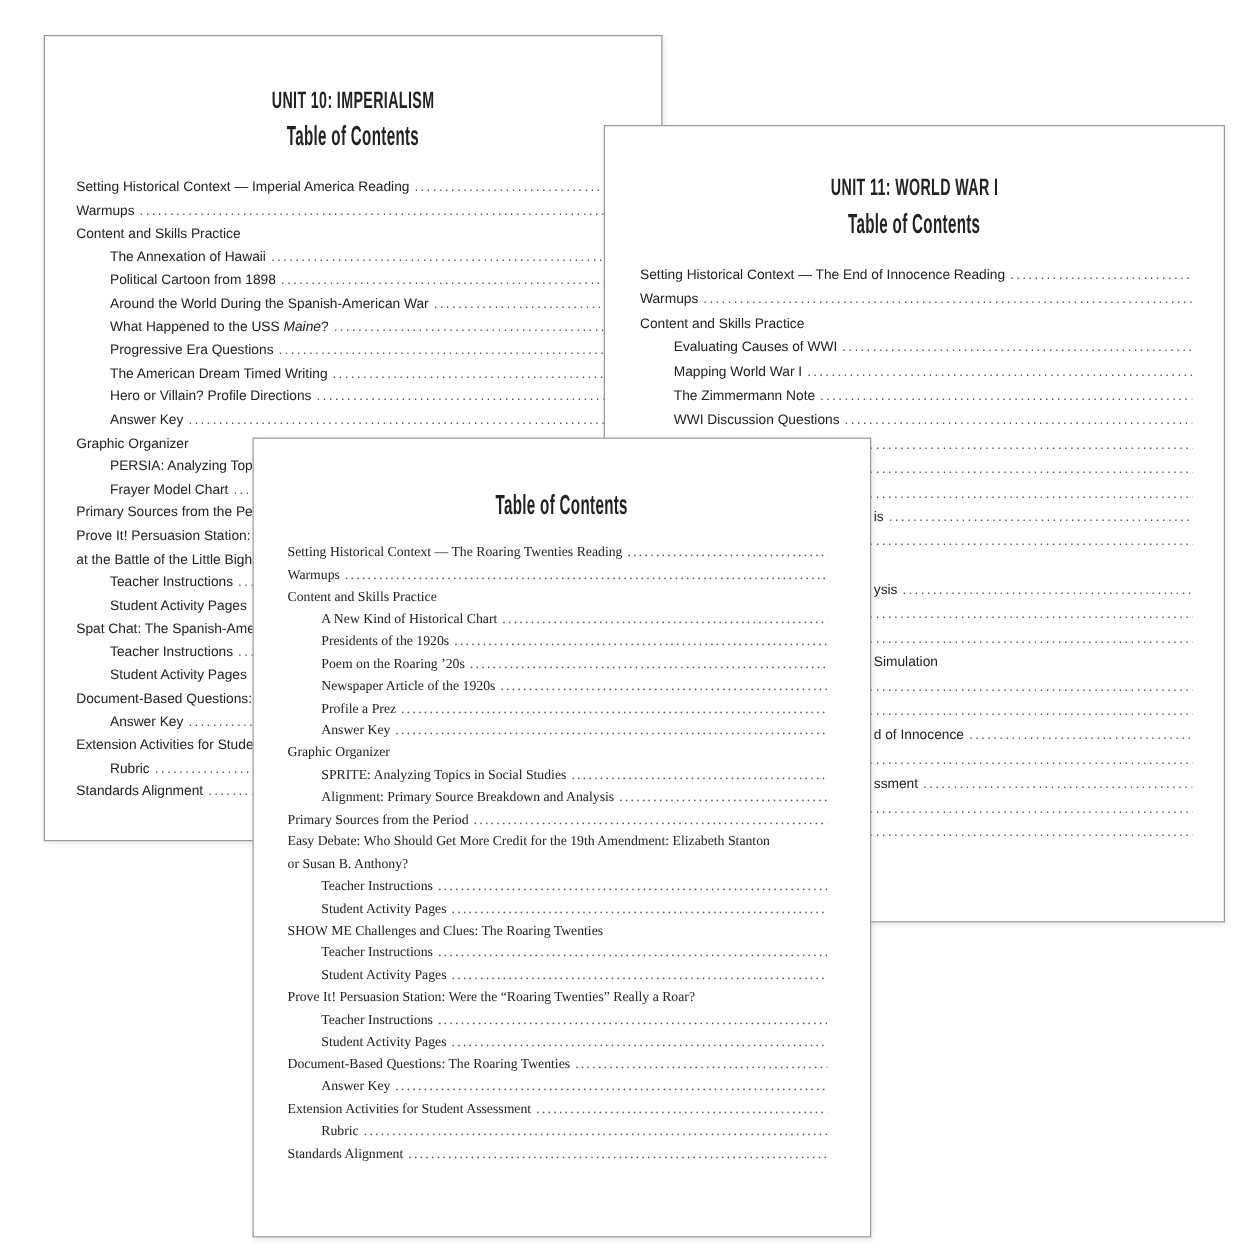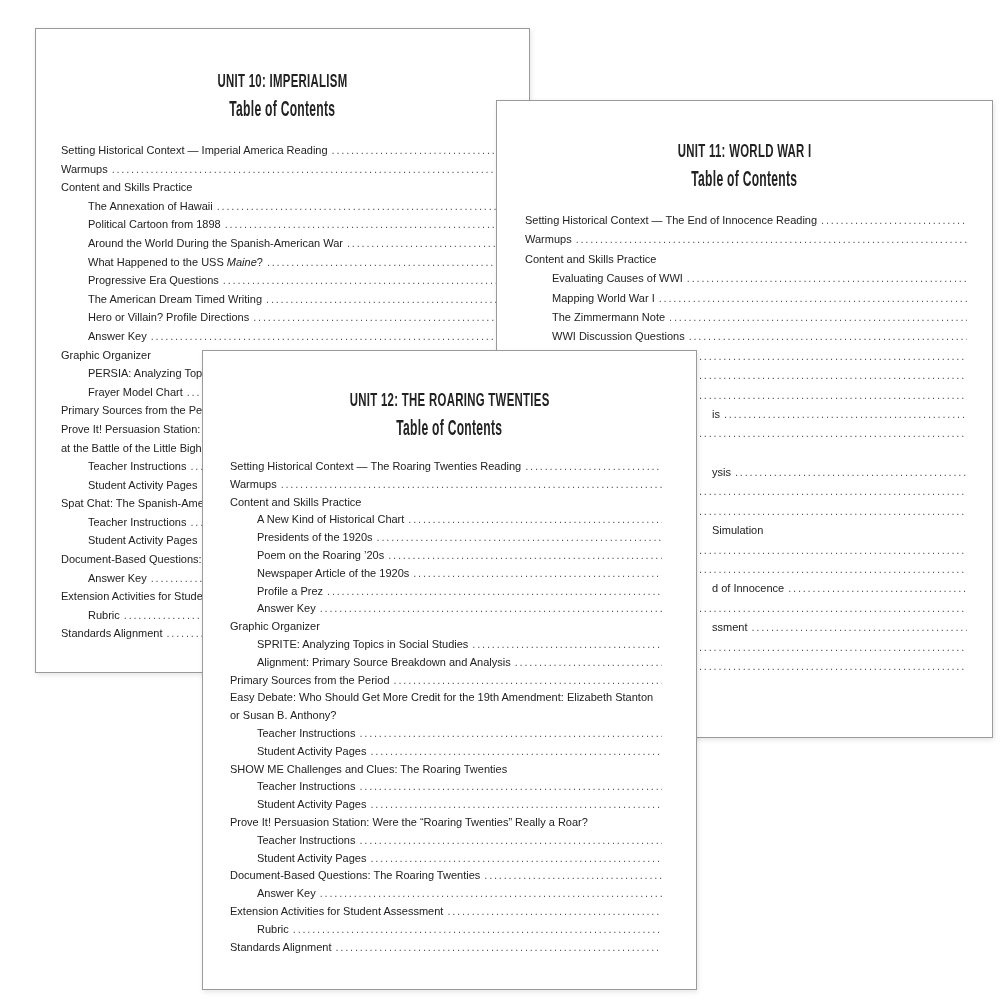--- a/index.html
+++ b/index.html
@@ -13,7 +13,7 @@
     box-sizing:border-box;box-shadow:1px 2px 5px rgba(0,0,0,0.10);
   }
   .p1{left:35px;top:28px;width:495px;height:645px;z-index:1;--rh:18.6px;--pl:25px;--pr:25px;}
-  .p2{left:496px;top:100px;width:497px;height:638px;z-index:2;--rh:19.4px;--pl:28px;--pr:25px;}
+  .p2{left:483px;top:100px;width:497px;height:638px;z-index:2;--rh:19.4px;--pl:28px;--pr:25px;}
   .p3{left:202px;top:350px;width:495px;height:640px;z-index:3;--rh:17.8px;--pl:27px;--pr:34px;}
 
   .header{text-align:center;}

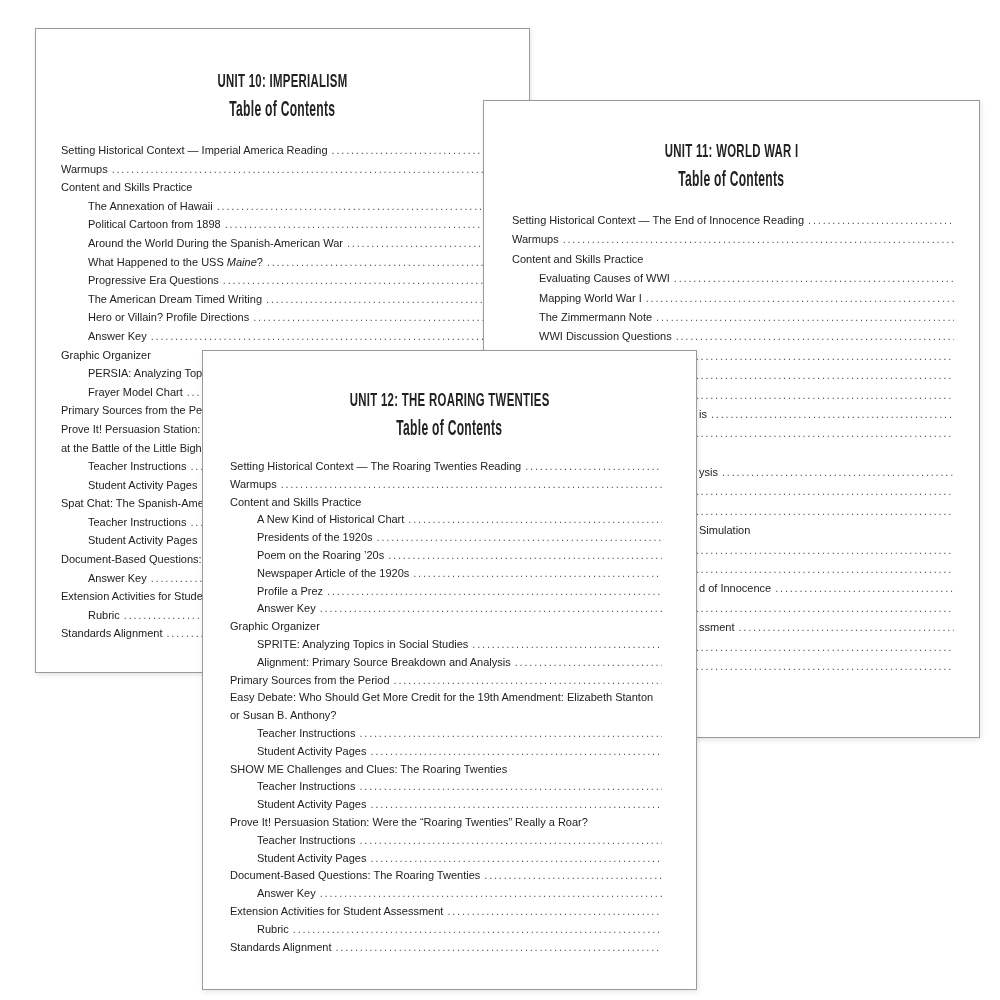--- a/index.html
+++ b/index.html
@@ -256,7 +256,6 @@
 
 <div class="page p3">
   <div class="header">
-    <span class="unit-title"><span>UNIT 12: THE ROARING TWENTIES</span></span>
     <span class="toc-title"><span>Table of Contents</span></span>
   </div>
   <div class="rows">

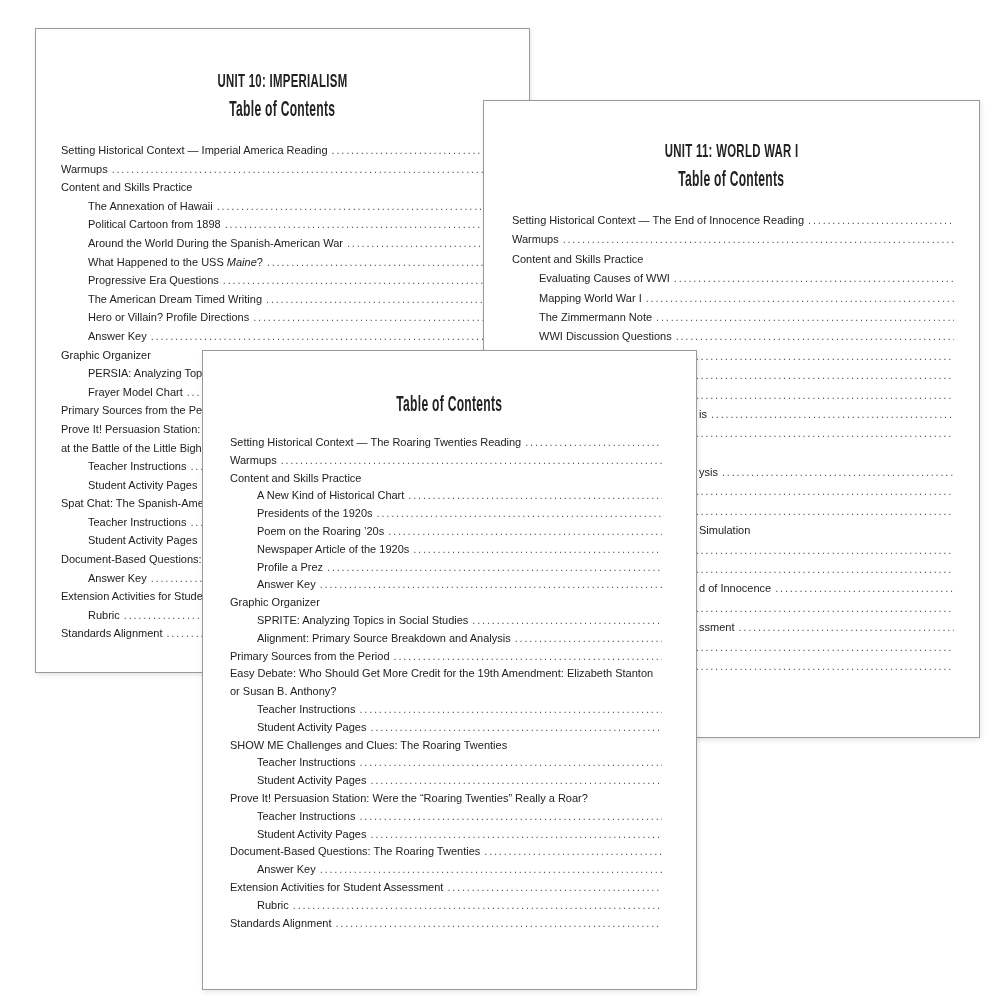--- a/index.html
+++ b/index.html
@@ -26,7 +26,7 @@
   .toc-title>span{display:inline-block;transform:scaleX(.55);transform-origin:center;letter-spacing:.5px;}
 
   .rows{margin:16px var(--pr) 0 var(--pl);}
-  .p3 .rows{margin-top:14px;}
+  .p3 .rows{margin-top:14px;font-family:Liberation Serif, serif;}
   .row{display:flex;align-items:baseline;height:var(--rh);line-height:var(--rh);font-size:11px;overflow:hidden;white-space:nowrap;}
   .label{flex:0 0 auto;}
   .label.ind1{margin-left:27px;}

